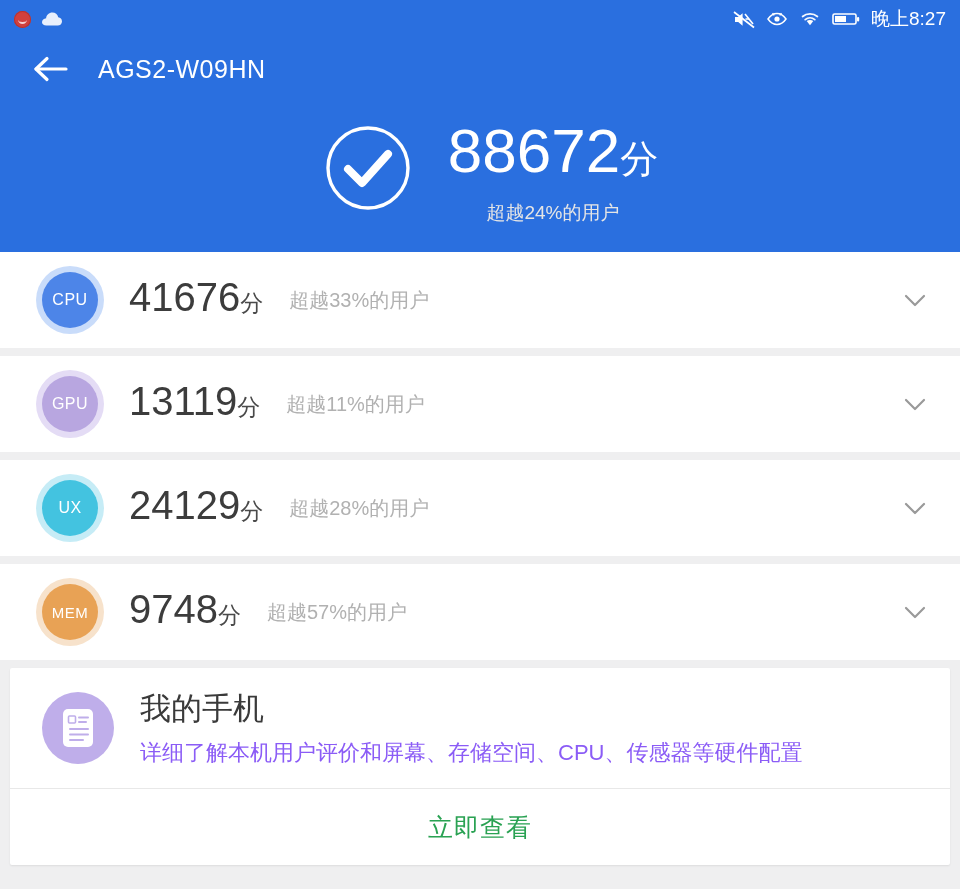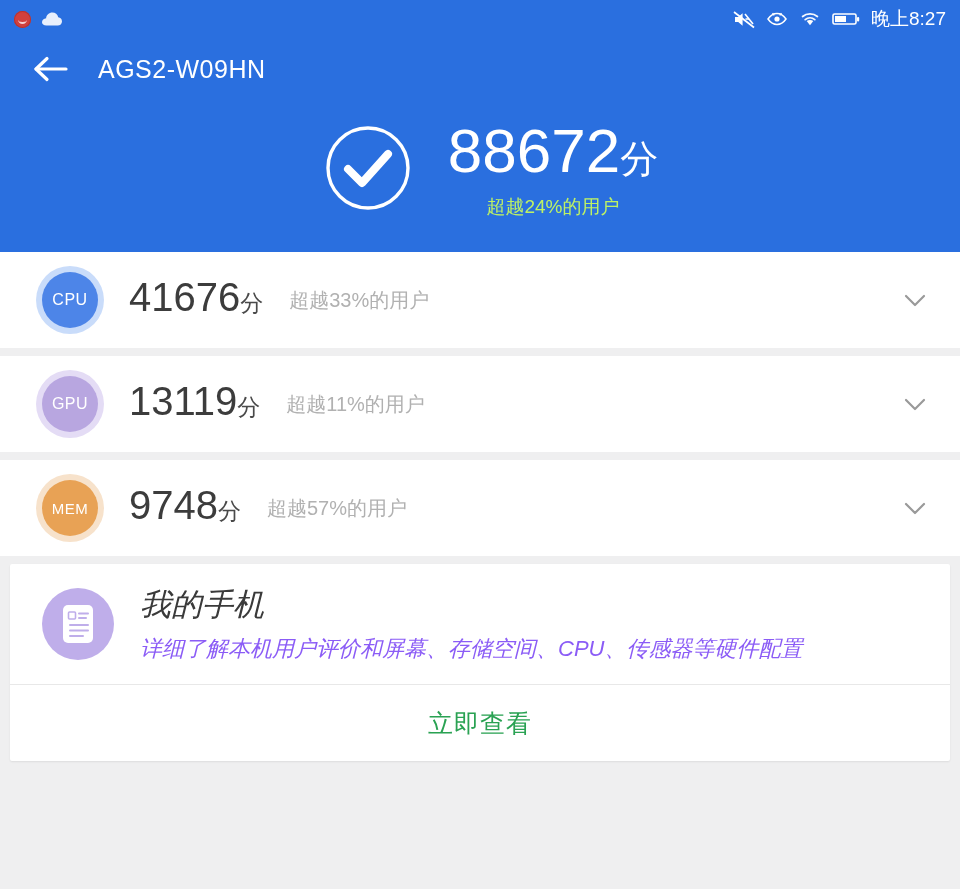--- a/index.html
+++ b/index.html
@@ -84,9 +84,10 @@
   }
   .score-main .unit { font-size:38px; }
   .score-sub {
-    color:#bef264;
+    color:#e5e5e5;
     font-size:19px;
     text-align:center;
+    margin-top:6px;
     white-space:nowrap;
   }
 

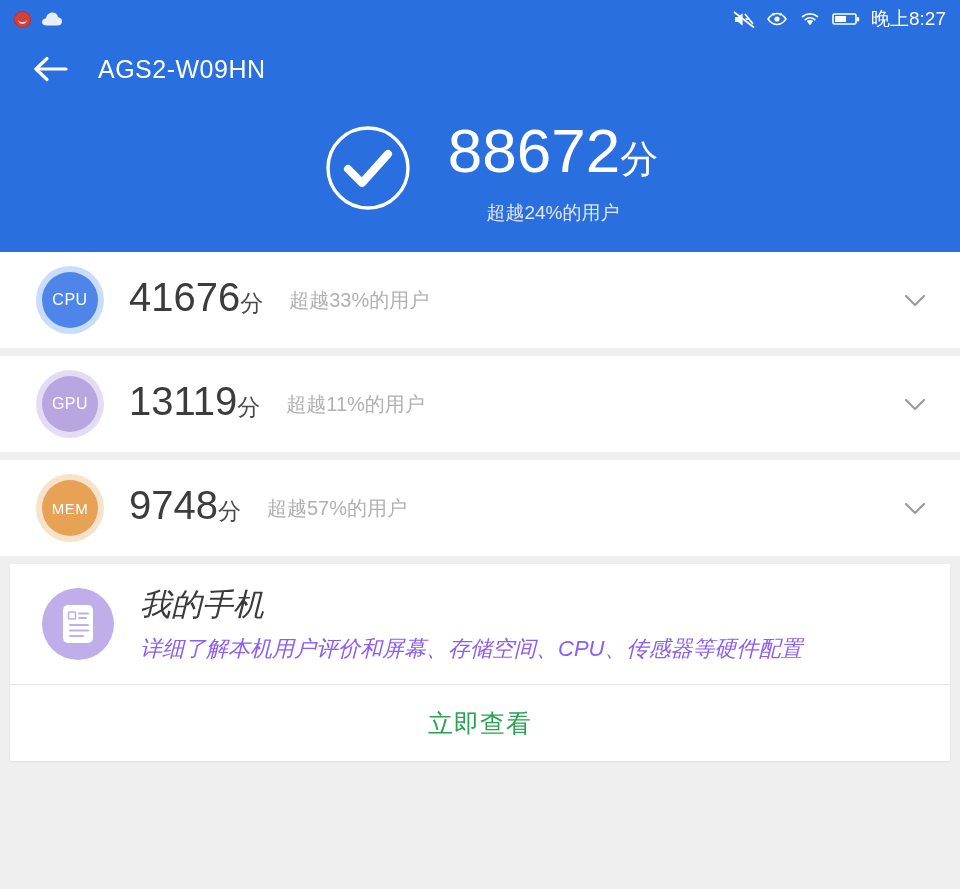--- a/index.html
+++ b/index.html
@@ -259,6 +259,14 @@
       </svg>
     </div>
 
+    <div class="metric-row">
+      <div class="badge" style="background:#43c3e0; box-shadow:0 0 0 6px #c6ecf6;">UX</div>
+      <div class="metric-score"><span>24129</span><span class="unit">分</span></div>
+      <div class="metric-sub">超越28%的用户</div>
+      <svg class="chevron" viewBox="0 0 34 34">
+        <polyline points="8,13 17,22 26,13" fill="none" stroke="#9a9a9a" stroke-width="2.2" stroke-linecap="round" stroke-linejoin="round"></polyline>
+      </svg>
+    </div>
 
     <div class="metric-row">
       <div class="badge" style="background:#e8a255; box-shadow:0 0 0 6px #f7e2cb; font-size:15px;">MEM</div>

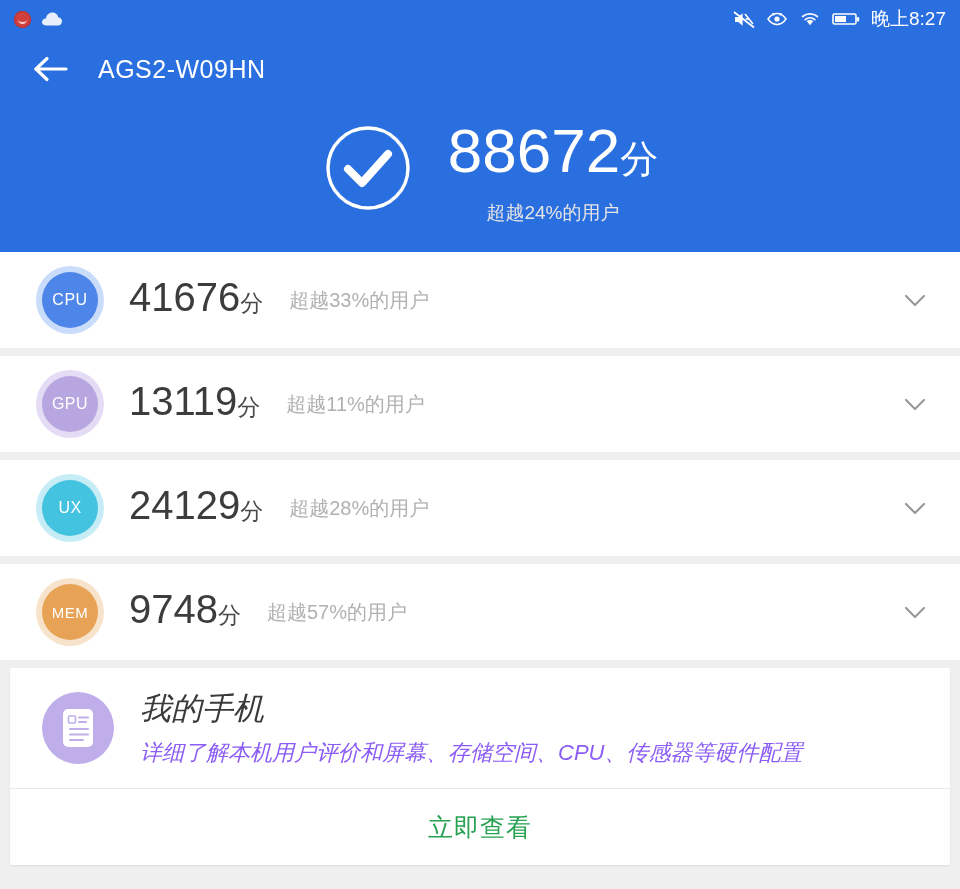--- a/index.html
+++ b/index.html
@@ -144,7 +144,6 @@
     align-items:center;
     padding:22px 20px 22px 32px;
     height:120px;
-    font-style:italic;
   }
   .phone-icon-wrap {
     width:72px; height:72px;

